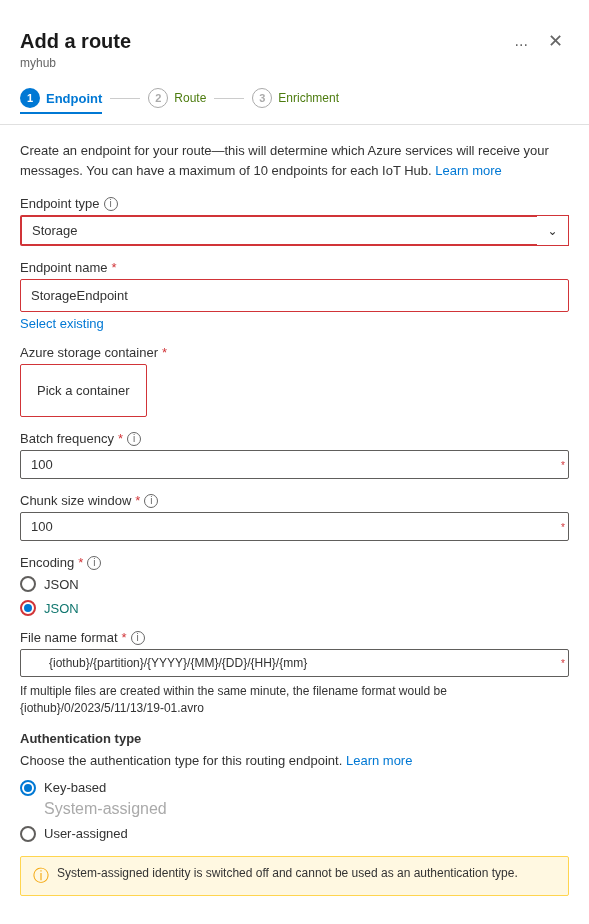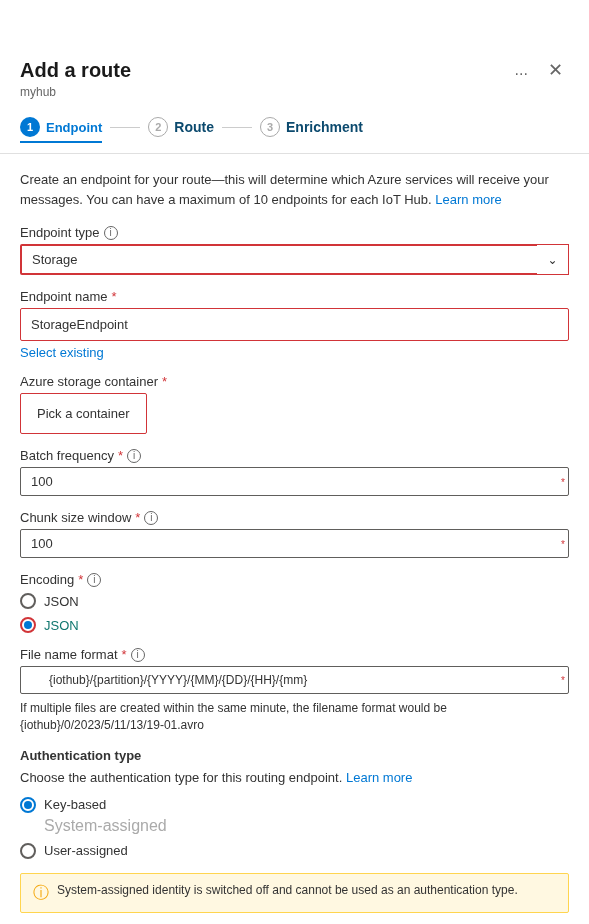--- a/index.html
+++ b/index.html
@@ -19,9 +19,8 @@
       position: relative;
     }
     .panel-header {
-      padding: 21px 20px 10px 20px;
+      padding: 28px 20px 10px 20px;
       border-bottom: 1px solid #e0e0e0;
-      margin-top: 36px;
     }
     .panel-title-row {
       display: flex;

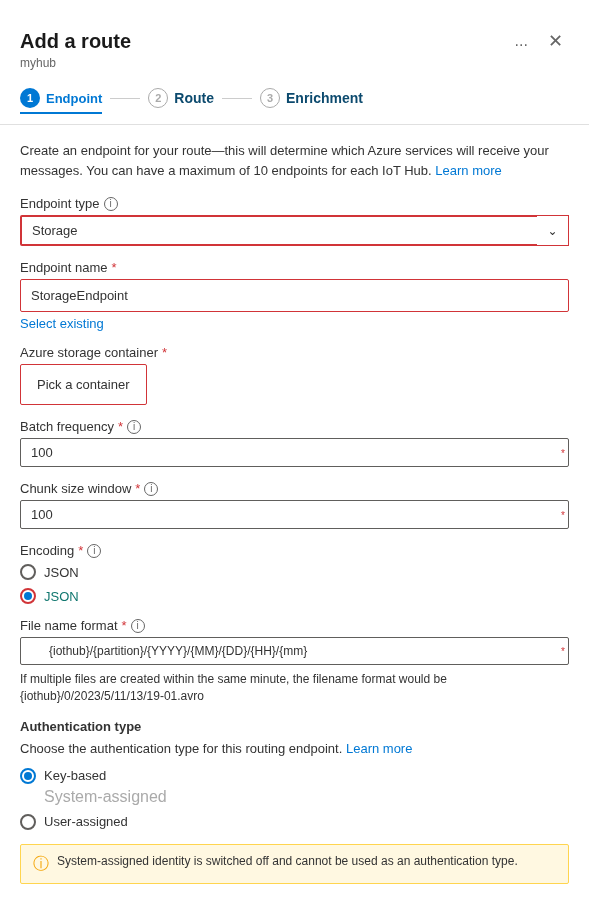--- a/index.html
+++ b/index.html
@@ -100,9 +100,8 @@
       font-size: 13px;
     }
     .step-label-inactive {
-      color: #0c4a6e;
-      font-size: 14px;
-      font-weight: bold;
+      color: #4d7c0f;
+      font-size: 12px;
     }
     .step-divider {
       width: 30px;

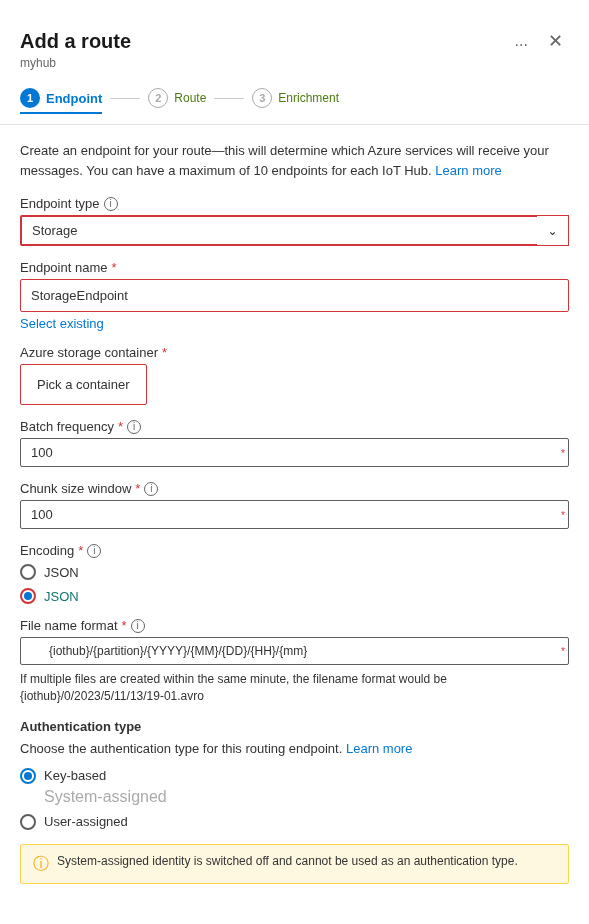--- a/index.html
+++ b/index.html
@@ -198,7 +198,7 @@
     .pick-container-btn {
       background: #fff;
       border: 1px solid #d13438;
-      padding: 12px 16px;
+      padding: 18px 16px;
       font-size: 13px;
       color: #333;
       cursor: pointer;

